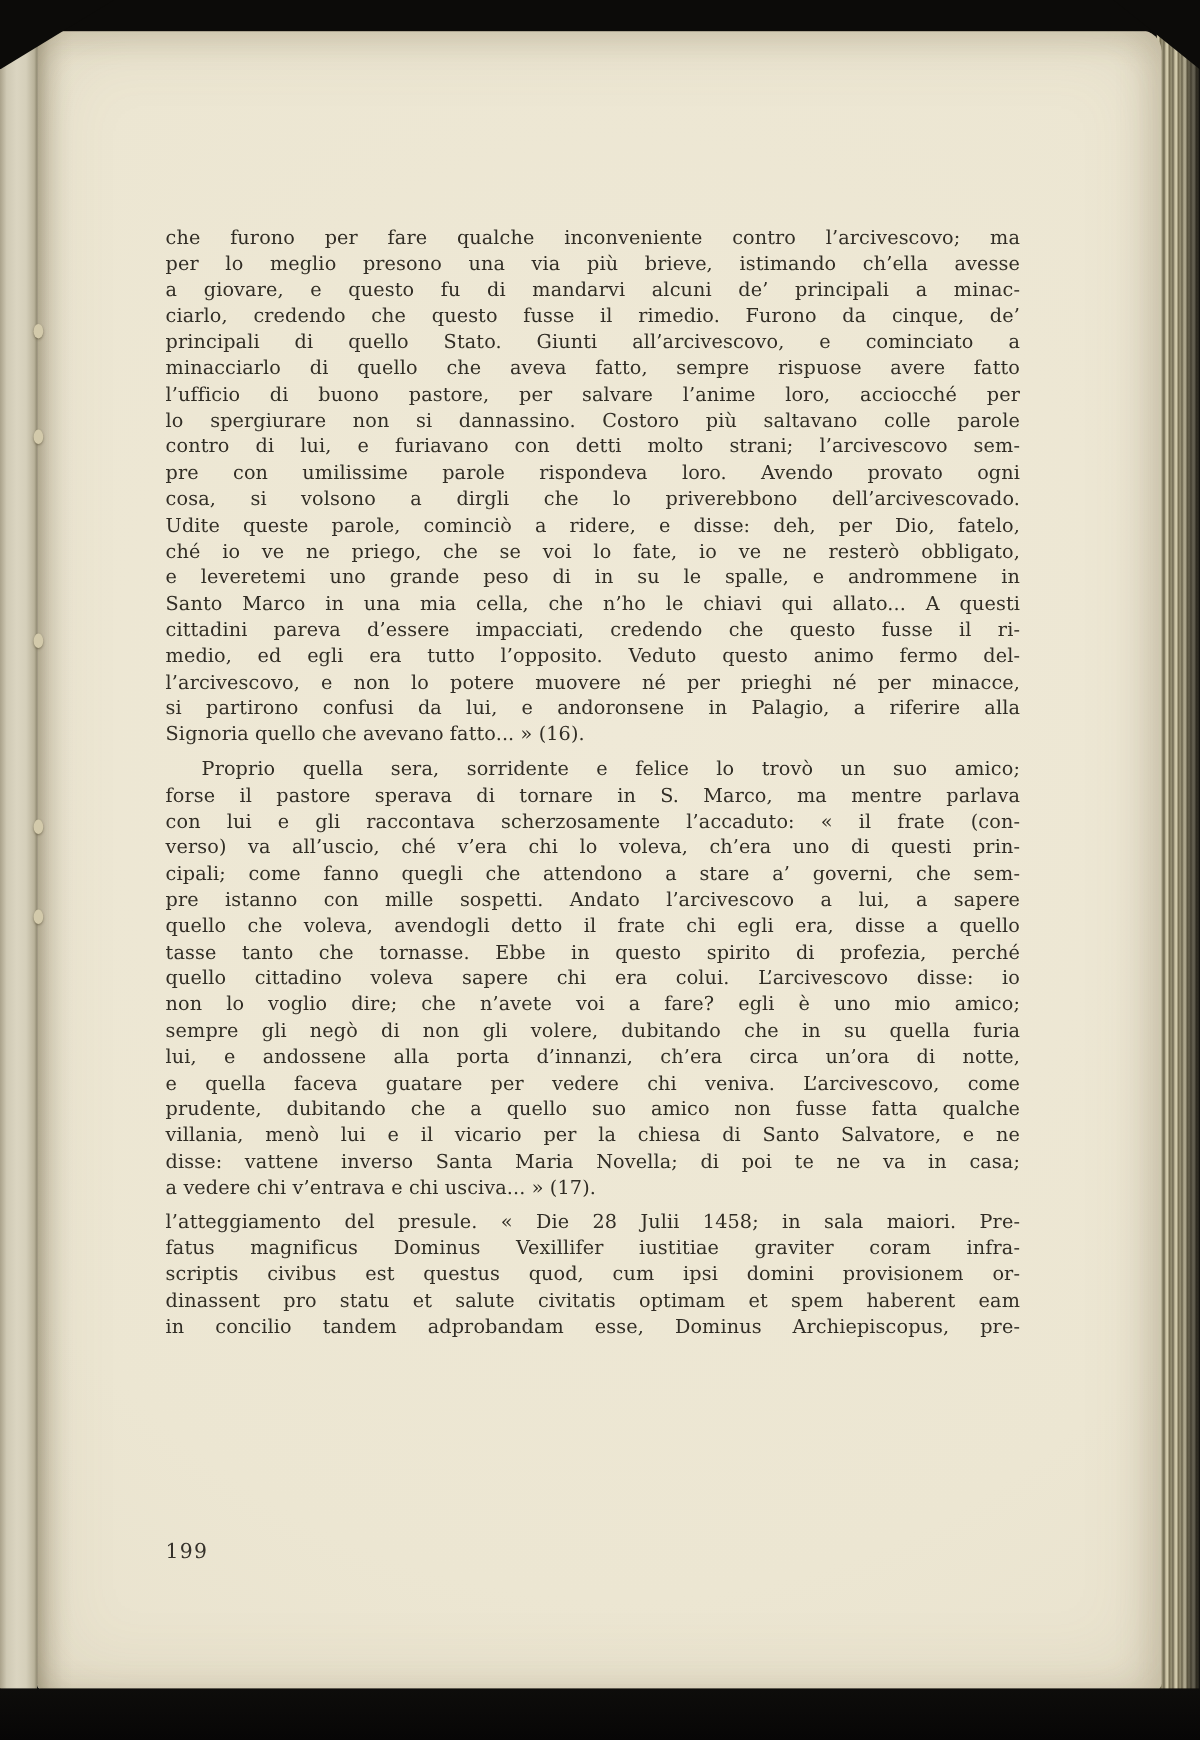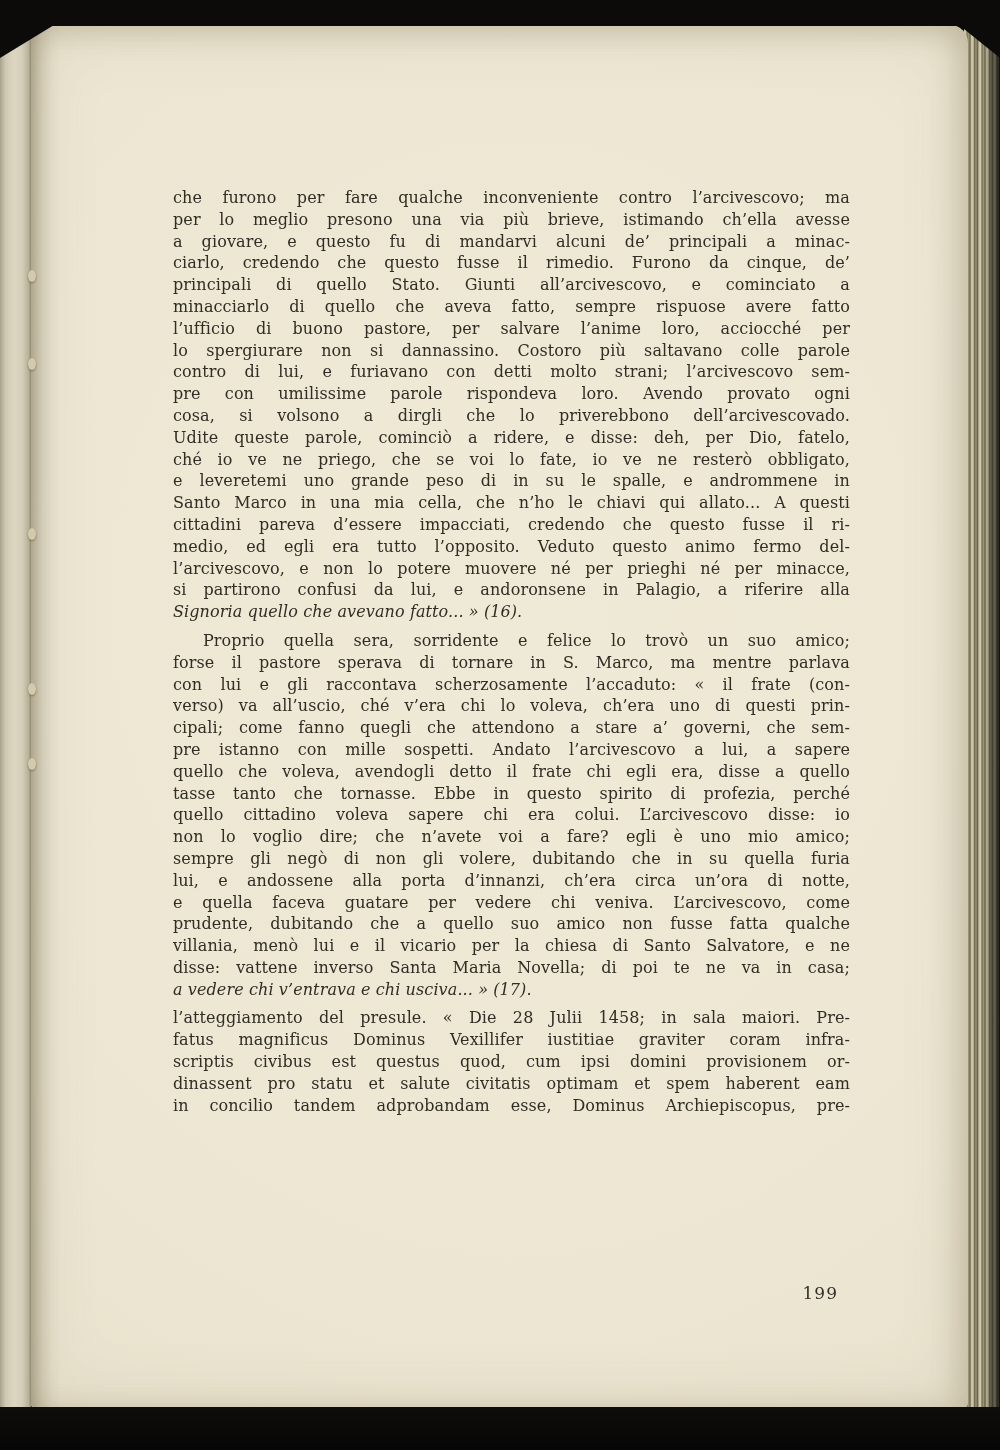--- a/index.html
+++ b/index.html
@@ -116,7 +116,6 @@
     text-align: justify;
     text-align-last: justify;
     white-space: normal;
-    margin-left: 35px;
   }
   .line.last { text-align-last: left; font-style: italic; }
   .line.indent { text-indent: 30px; }

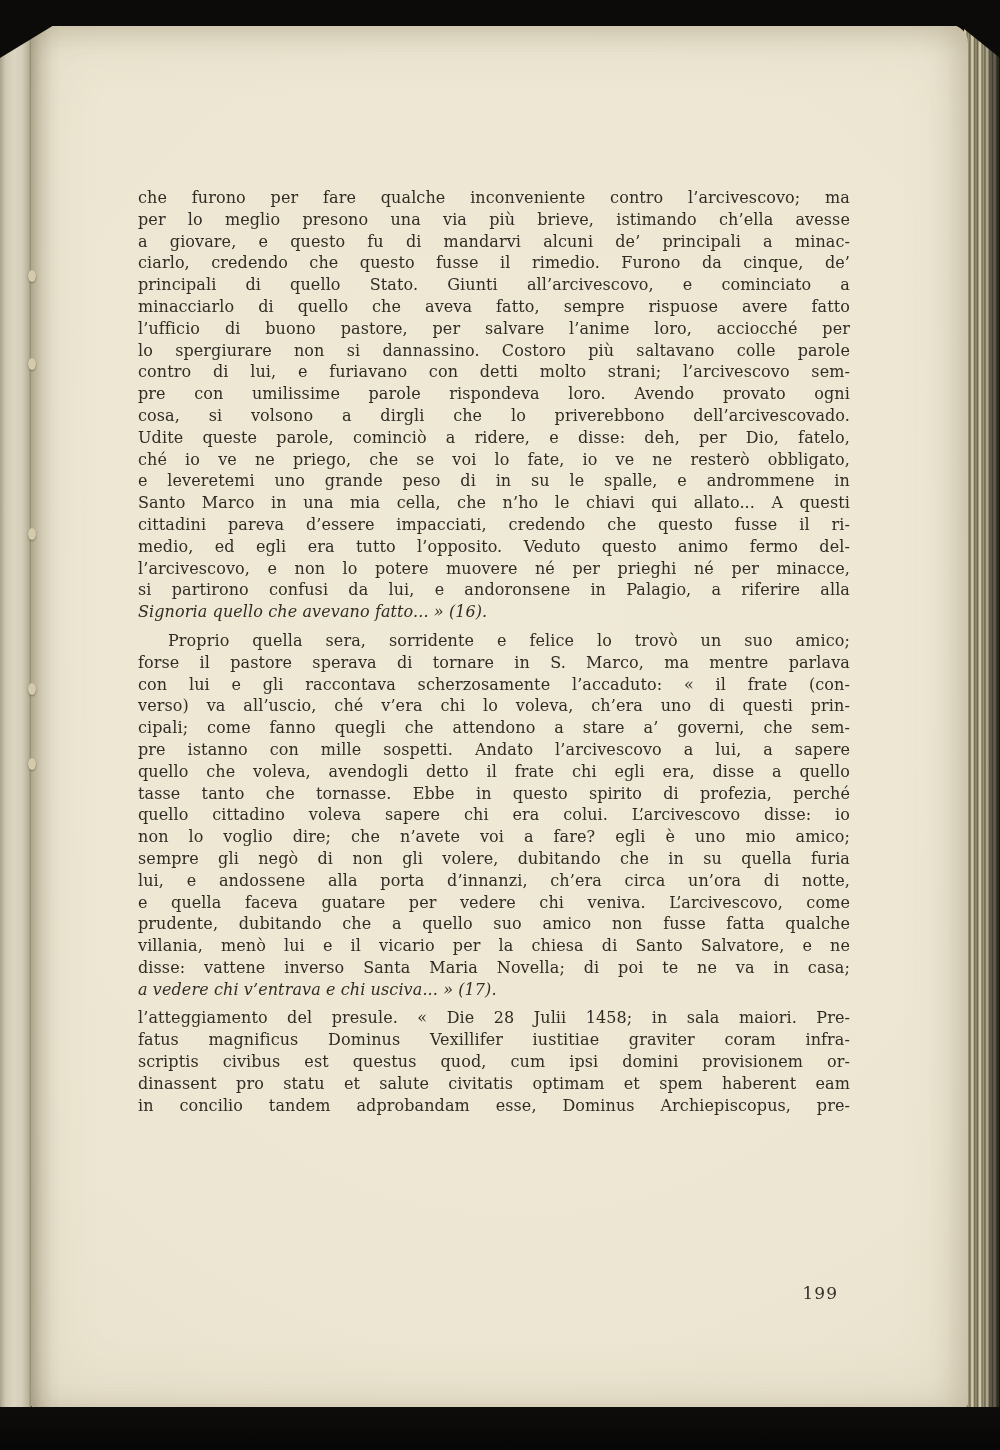--- a/index.html
+++ b/index.html
@@ -117,7 +117,7 @@
     text-align-last: justify;
     white-space: normal;
   }
-  .line.last { text-align-last: left; font-style: italic; }
+  .line.last { text-align-last: left; }
   .line.indent { text-indent: 30px; }
 
   .page-number {

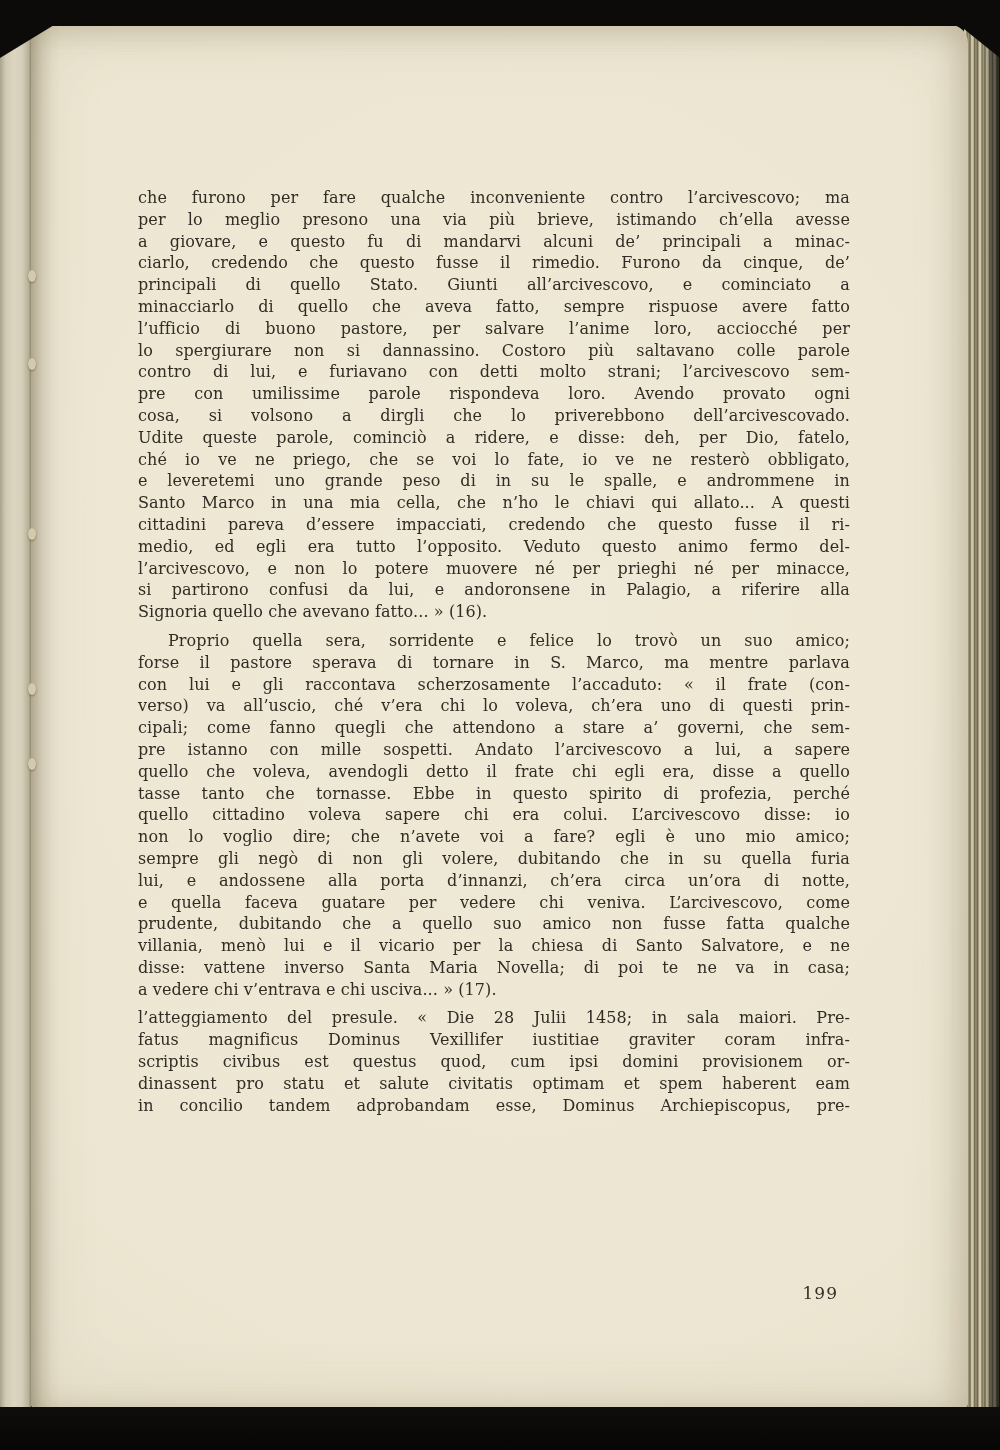--- a/index.html
+++ b/index.html
@@ -126,7 +126,6 @@
     width: 712px;
     box-sizing: border-box;
     padding-right: 12px;
-    text-align: right;
     font-size: 17px;
     color: #35312a;
     letter-spacing: 1px;

